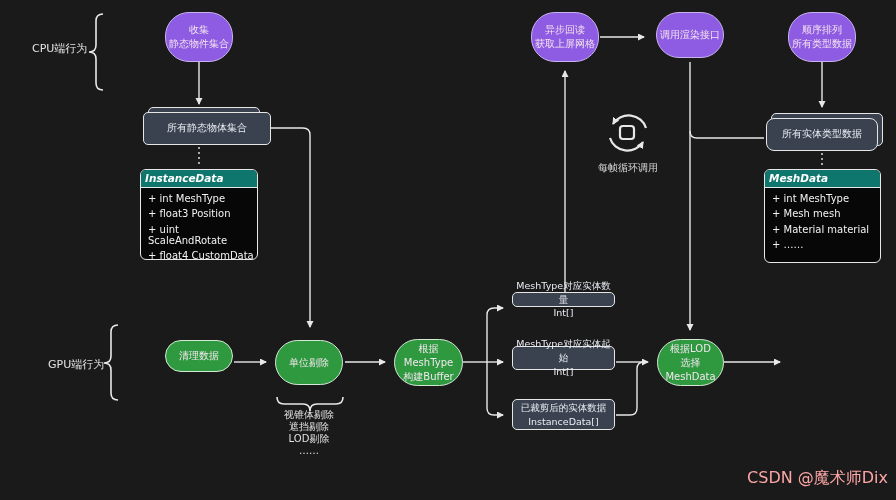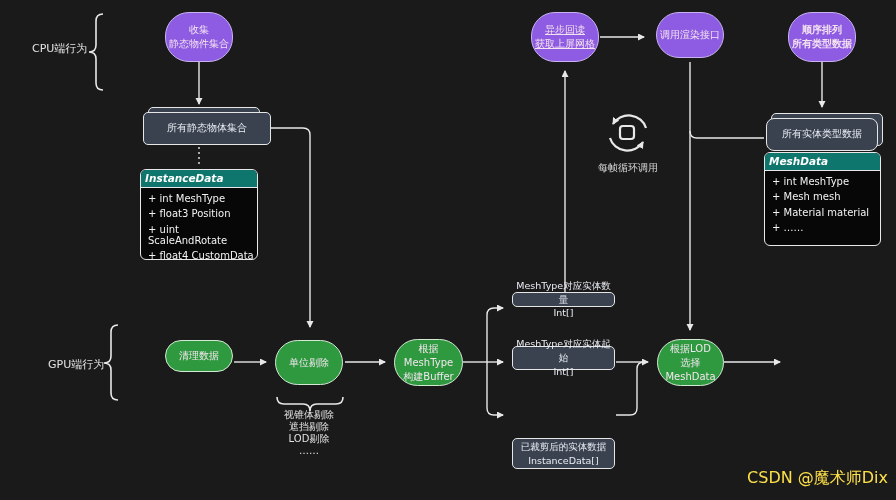--- a/index.html
+++ b/index.html
@@ -90,7 +90,7 @@
 
   <div class="abs stadium purple pre" style="left:165px;top:12px;width:68px;height:50px;">收集
 静态物件集合</div>
-  <div class="abs stadium purple pre" style="left:531px;top:12px;width:68px;height:50px;text-decoration:underline;">异步回读
+  <div class="abs stadium purple pre" style="left:531px;top:12px;width:68px;height:50px;">异步回读
 获取上屏网格</div>
   <div class="abs stadium purple pre" style="left:656px;top:12px;width:68px;height:46px;">调用渲染接口</div>
   <div class="abs stadium purple pre" style="left:788px;top:12px;width:68px;height:50px;font-weight:bold;">顺序排列

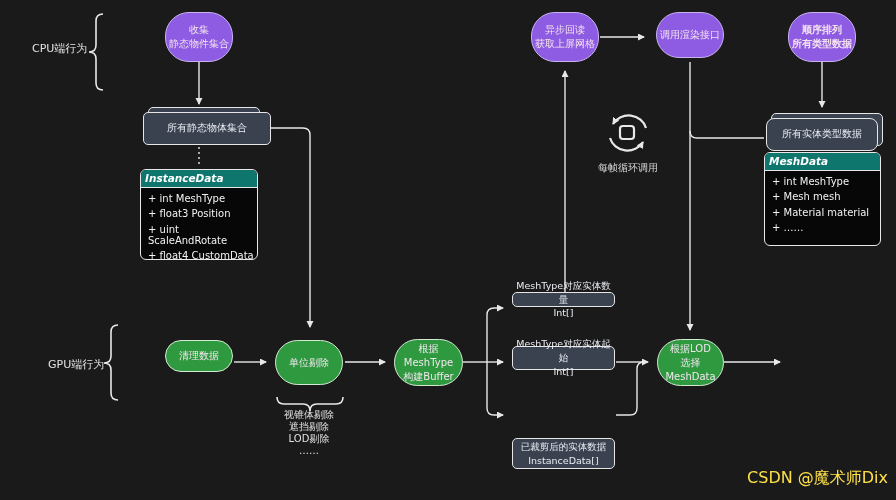--- a/index.html
+++ b/index.html
@@ -93,7 +93,7 @@
   <div class="abs stadium purple pre" style="left:531px;top:12px;width:68px;height:50px;">异步回读
 获取上屏网格</div>
   <div class="abs stadium purple pre" style="left:656px;top:12px;width:68px;height:46px;">调用渲染接口</div>
-  <div class="abs stadium purple pre" style="left:788px;top:12px;width:68px;height:50px;font-weight:bold;">顺序排列
+  <div class="abs stadium purple pre" style="left:788px;top:12px;width:68px;height:50px;">顺序排列
 所有类型数据</div>
 
   <div class="abs slate" style="left:148px;top:107px;width:112px;height:33px;"></div>

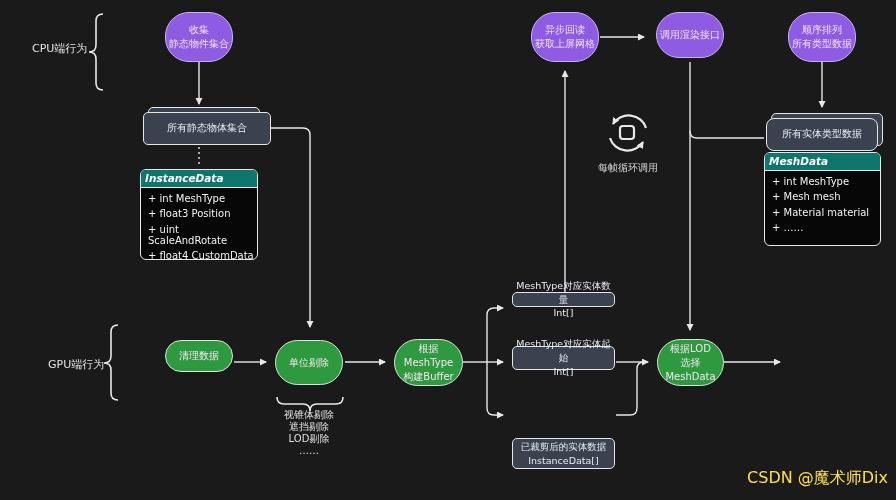--- a/index.html
+++ b/index.html
@@ -110,7 +110,7 @@
     <div class="uml-field">+ float4 CustomData</div>
   </div>
 
-  <div class="abs uml" style="left:764px;top:152px;width:117px;height:94px;">
+  <div class="abs uml" style="left:764px;top:169px;width:117px;height:94px;">
     <div class="uml-header">MeshData</div>
     <div class="uml-field">+ int MeshType</div>
     <div class="uml-field">+ Mesh mesh</div>

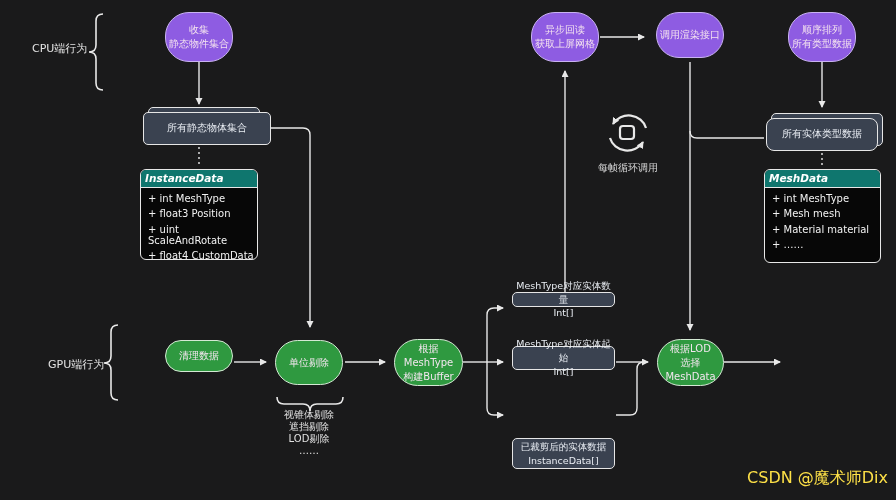--- a/index.html
+++ b/index.html
@@ -131,7 +131,7 @@
 Int[]</div>
   <div class="abs slate small pre" style="left:512px;top:346px;width:103px;height:24px;">MeshType对应实体起始
 Int[]</div>
-  <div class="abs slate small pre" style="left:512px;top:399px;width:103px;height:31px;margin-top:39px;">已裁剪后的实体数据
+  <div class="abs slate small pre" style="left:512px;top:399px;width:103px;height:31px;">已裁剪后的实体数据
 InstanceData[]</div>
 
   <div class="abs note pre" style="left:258px;top:409px;width:102px;">视锥体剔除

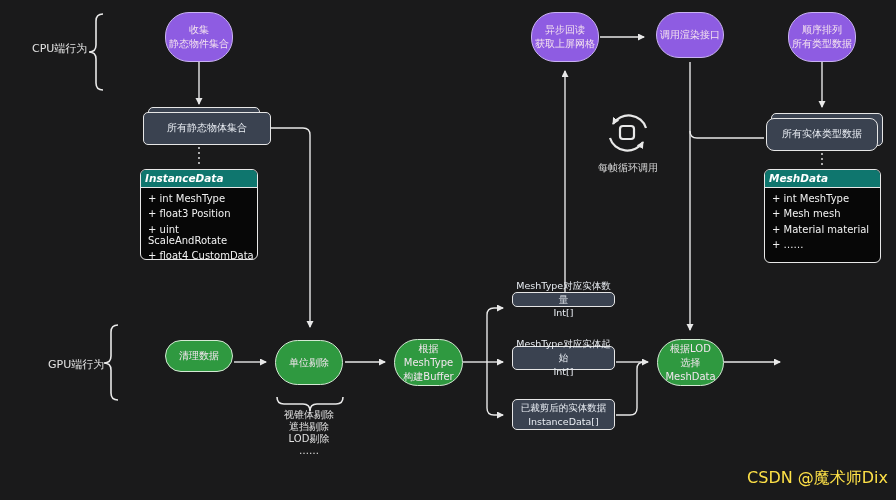--- a/index.html
+++ b/index.html
@@ -27,7 +27,7 @@
   .uml-field{color:#f2f2f2;font-size:10px;padding:4.5px 0 0 7px;}
   .note{color:#e0e0e0;font-size:10px;line-height:12px;text-align:center;}
   .loop-label{color:#d8d8d8;font-size:10px;text-align:center;}
-  .watermark{color:#fde047;font-size:16px;}
+  .watermark{color:#fca5a5;font-size:16px;}
   svg{position:absolute;left:0;top:0;}
 </style>
 </head>

